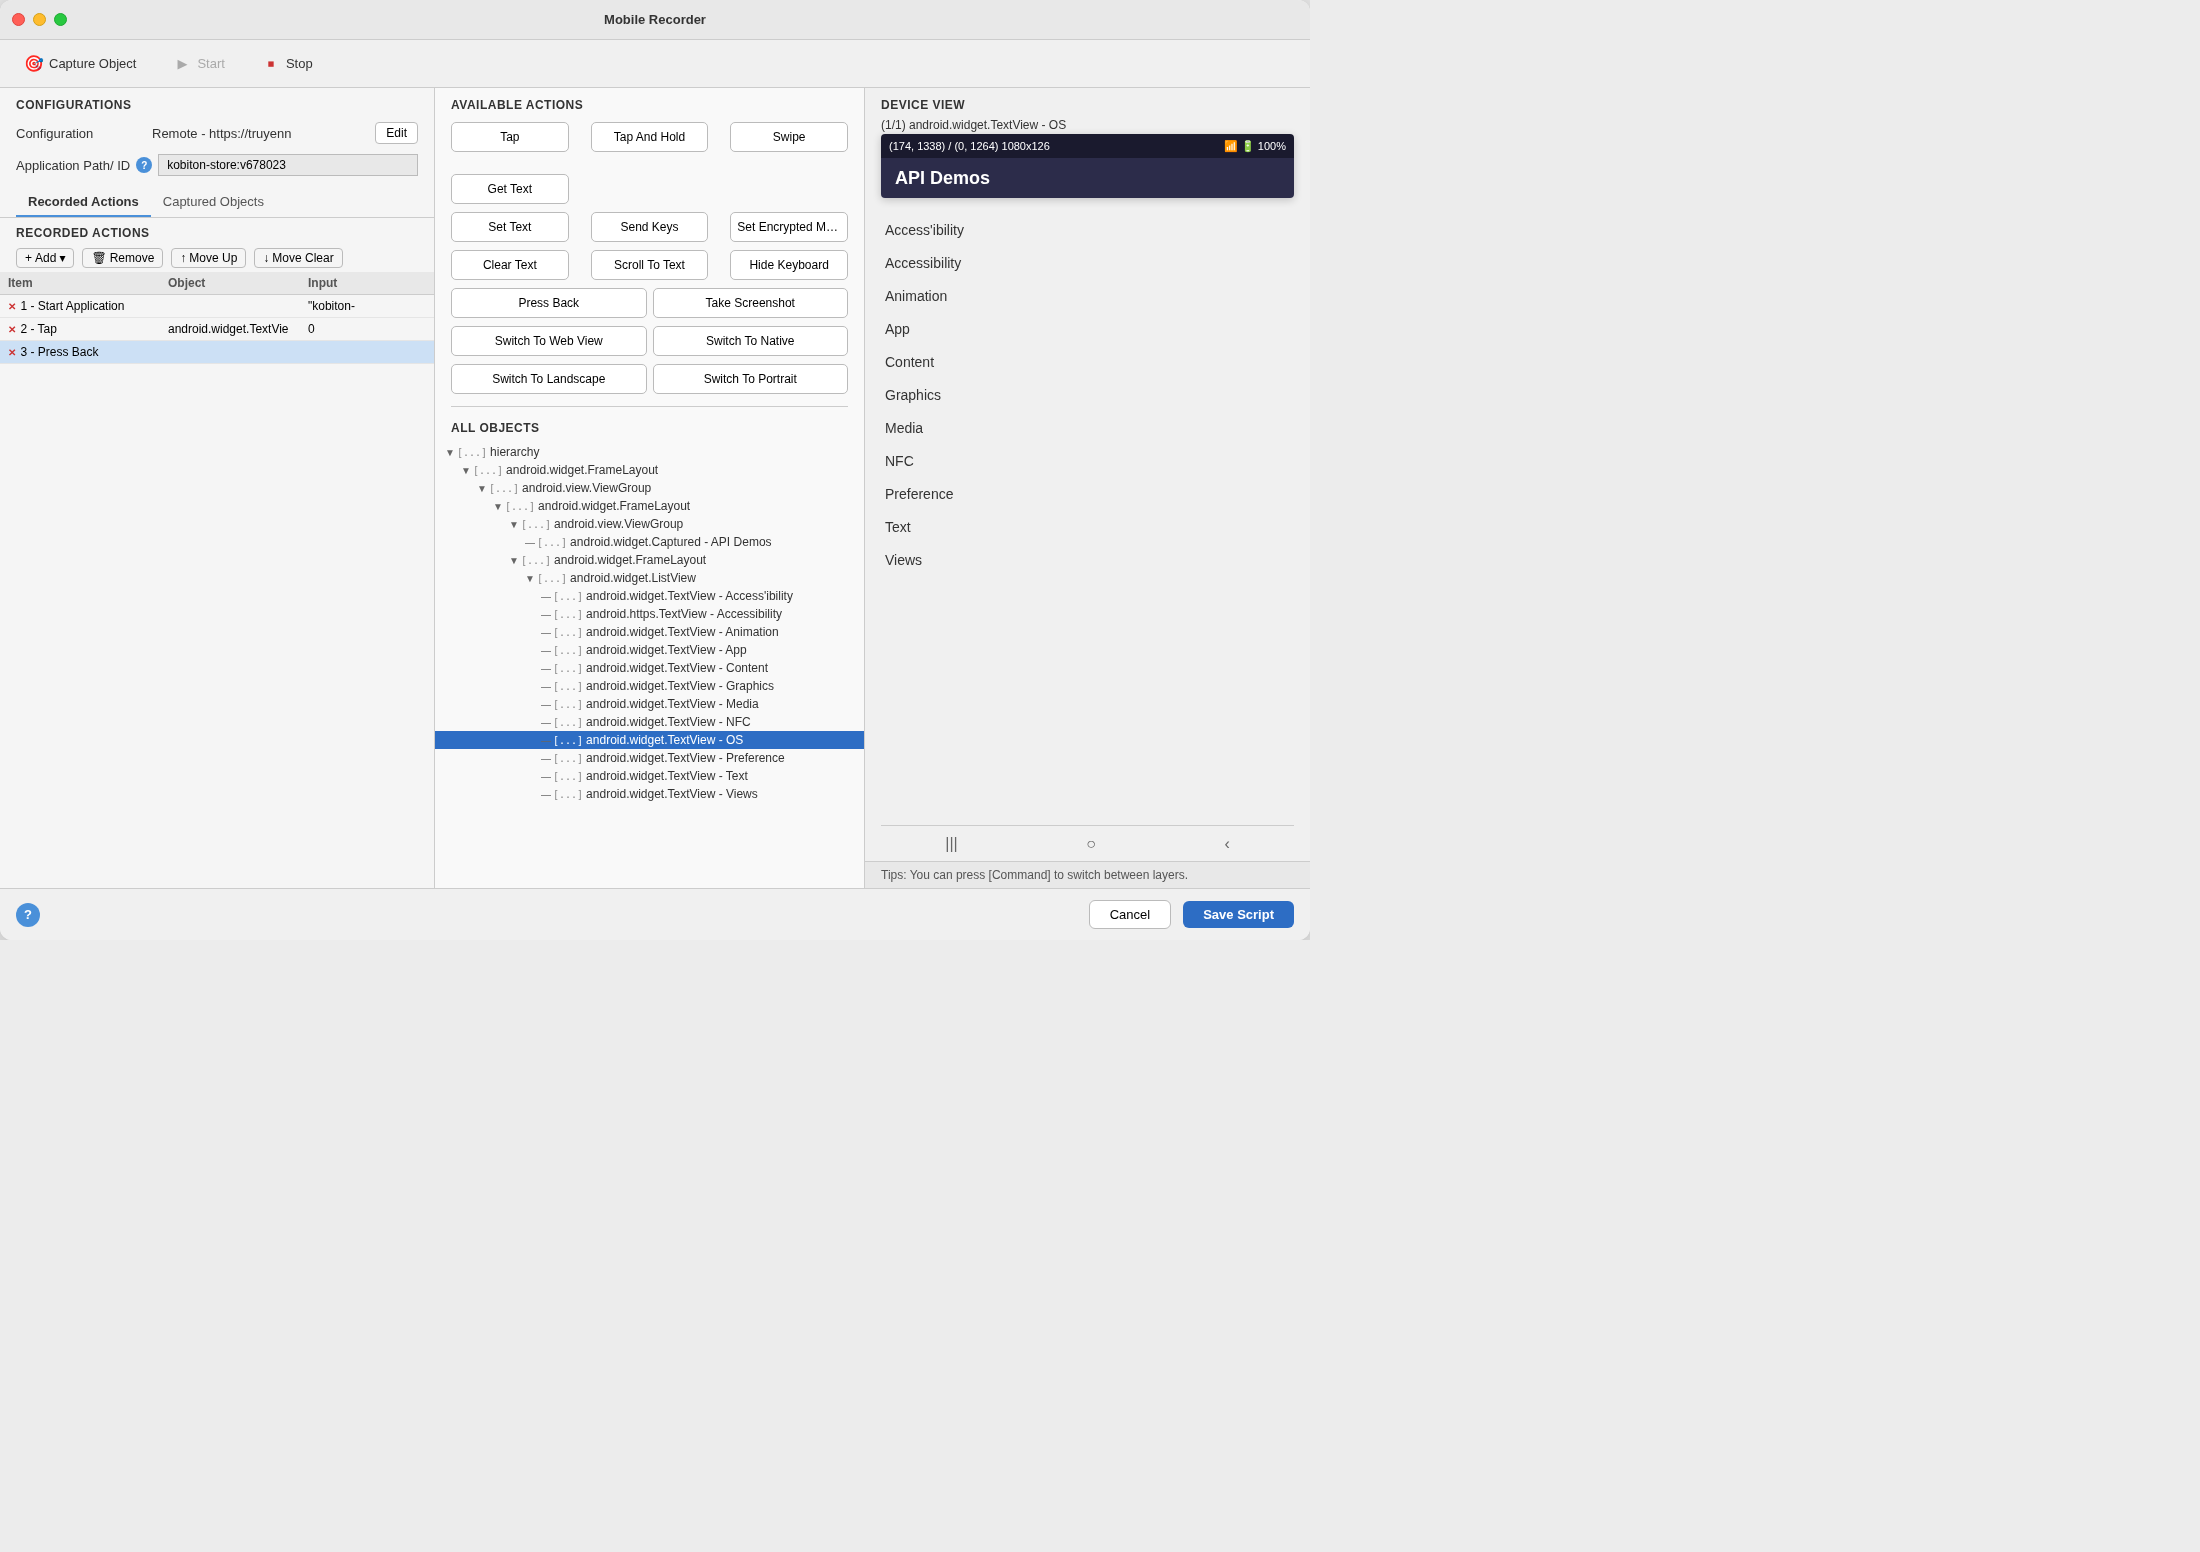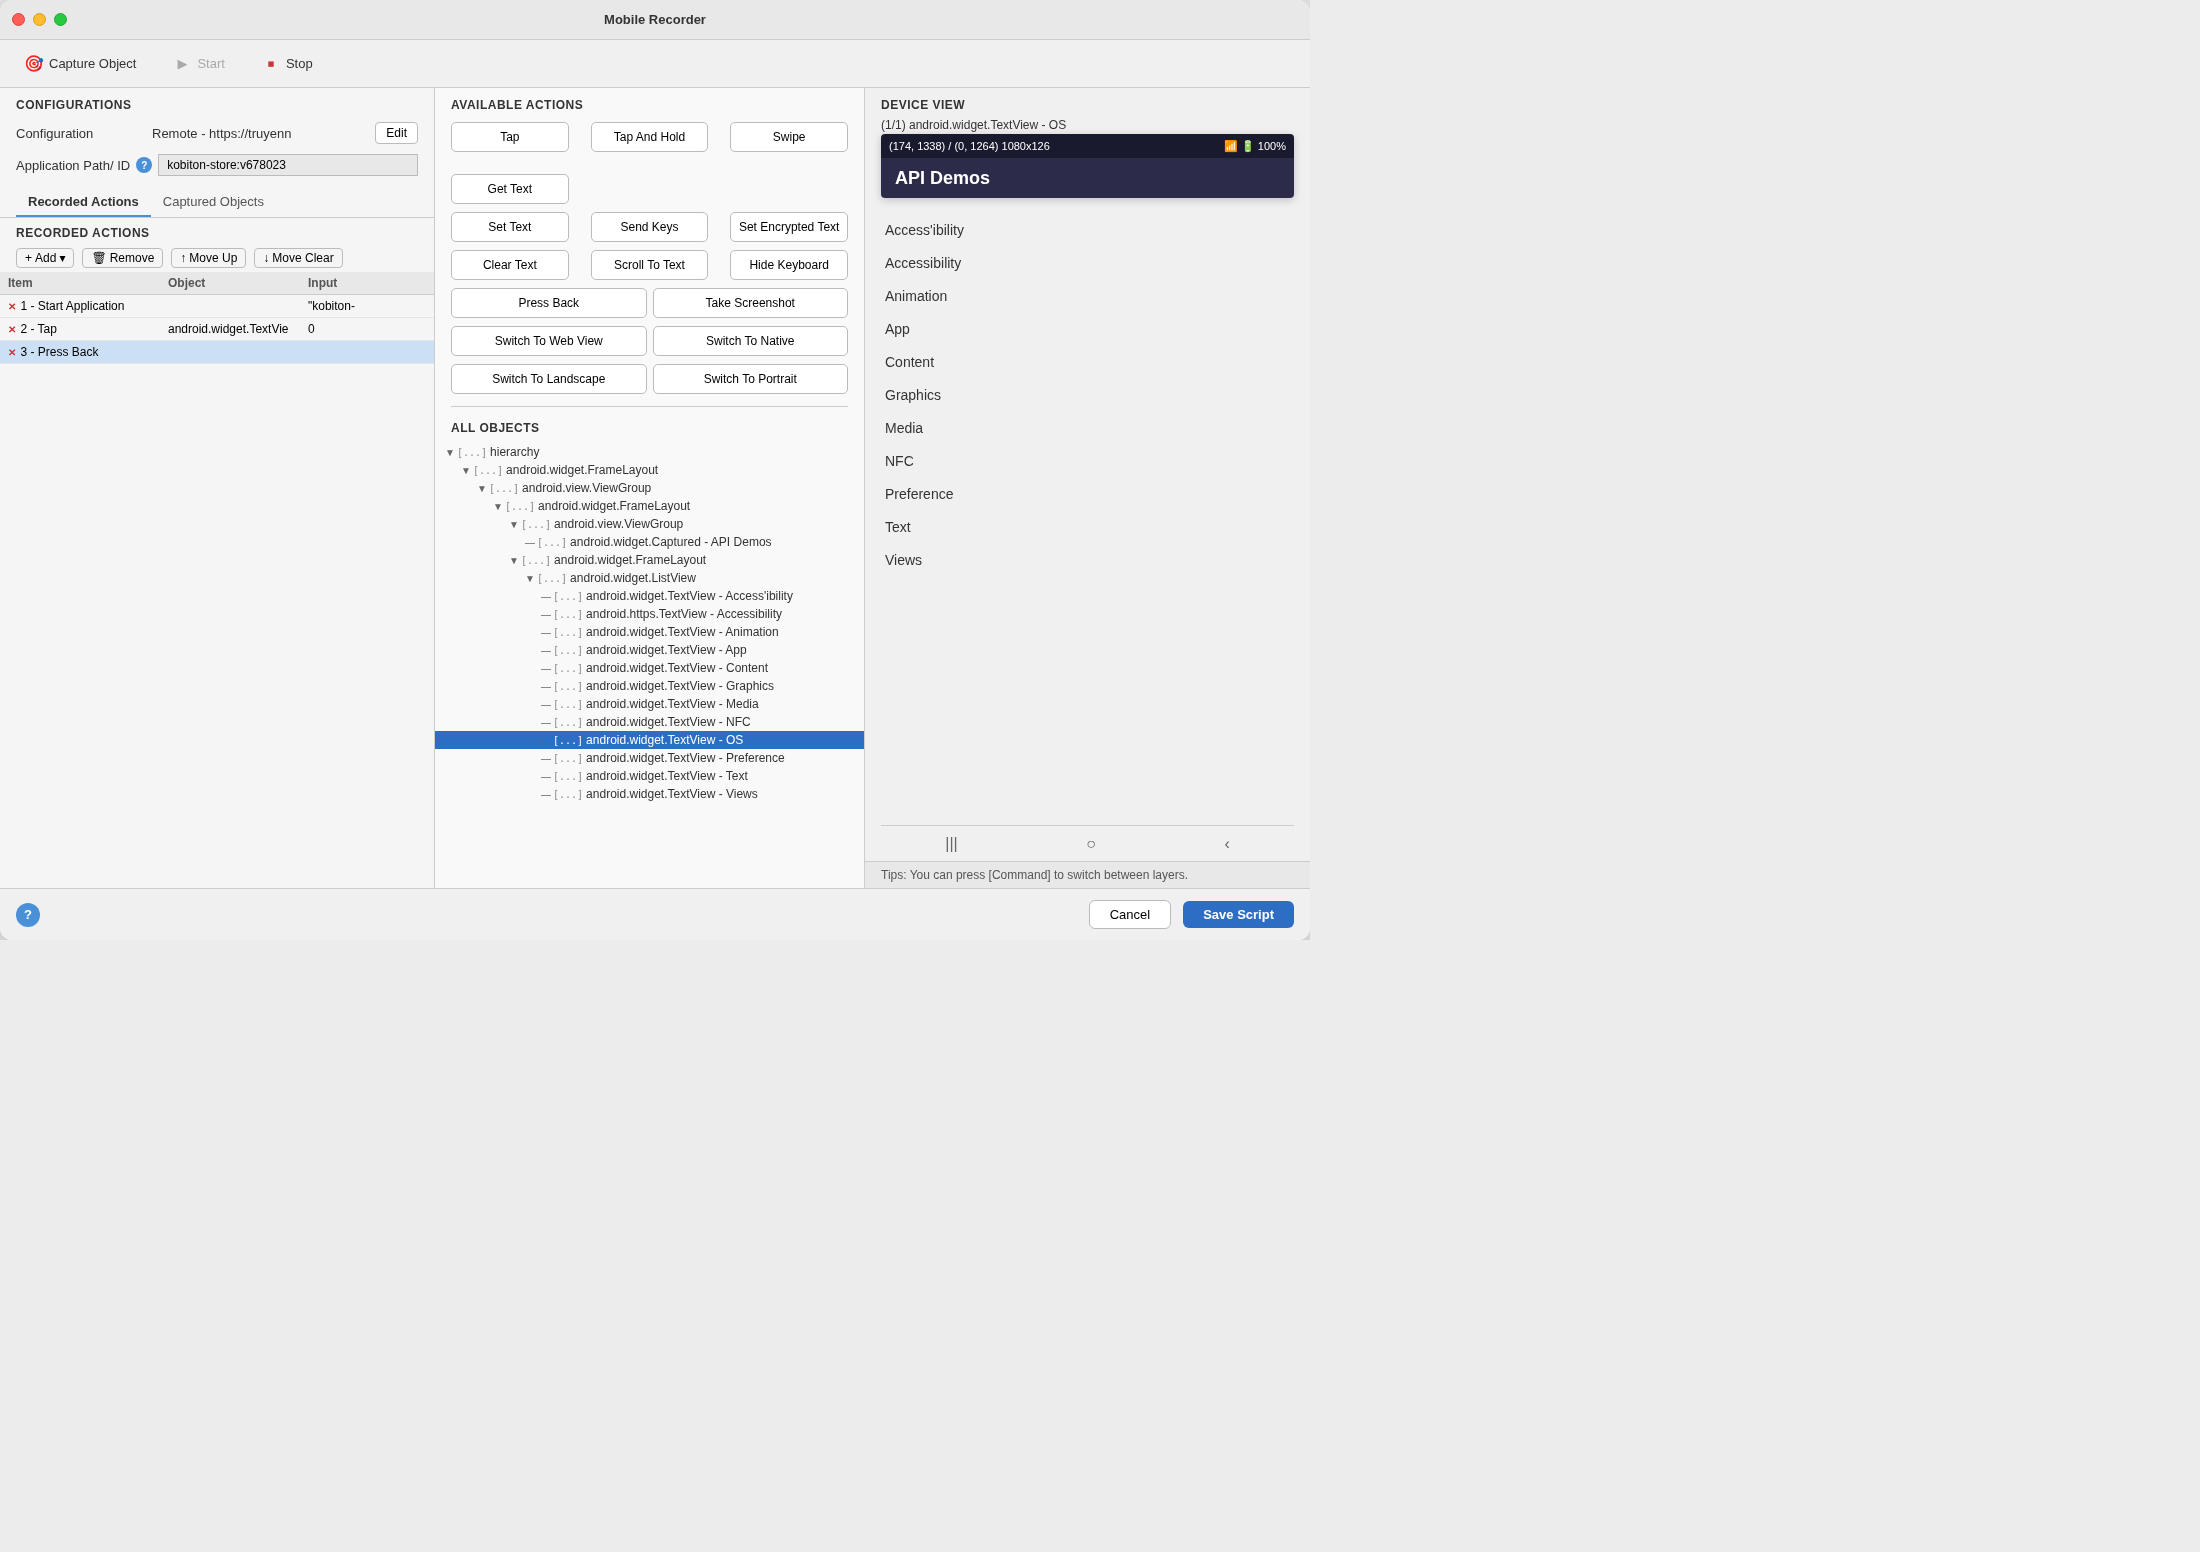--- a/index.html
+++ b/index.html
@@ -555,7 +555,7 @@
       <div class="actions-grid">
         <button class="action-btn">Set Text</button>
         <button class="action-btn">Send Keys</button>
-        <button class="action-btn">Set Encrypted Text</button>
+        <button class="action-btn">Set Encrypted Move</button>
       </div>
 
       <div class="actions-grid">

